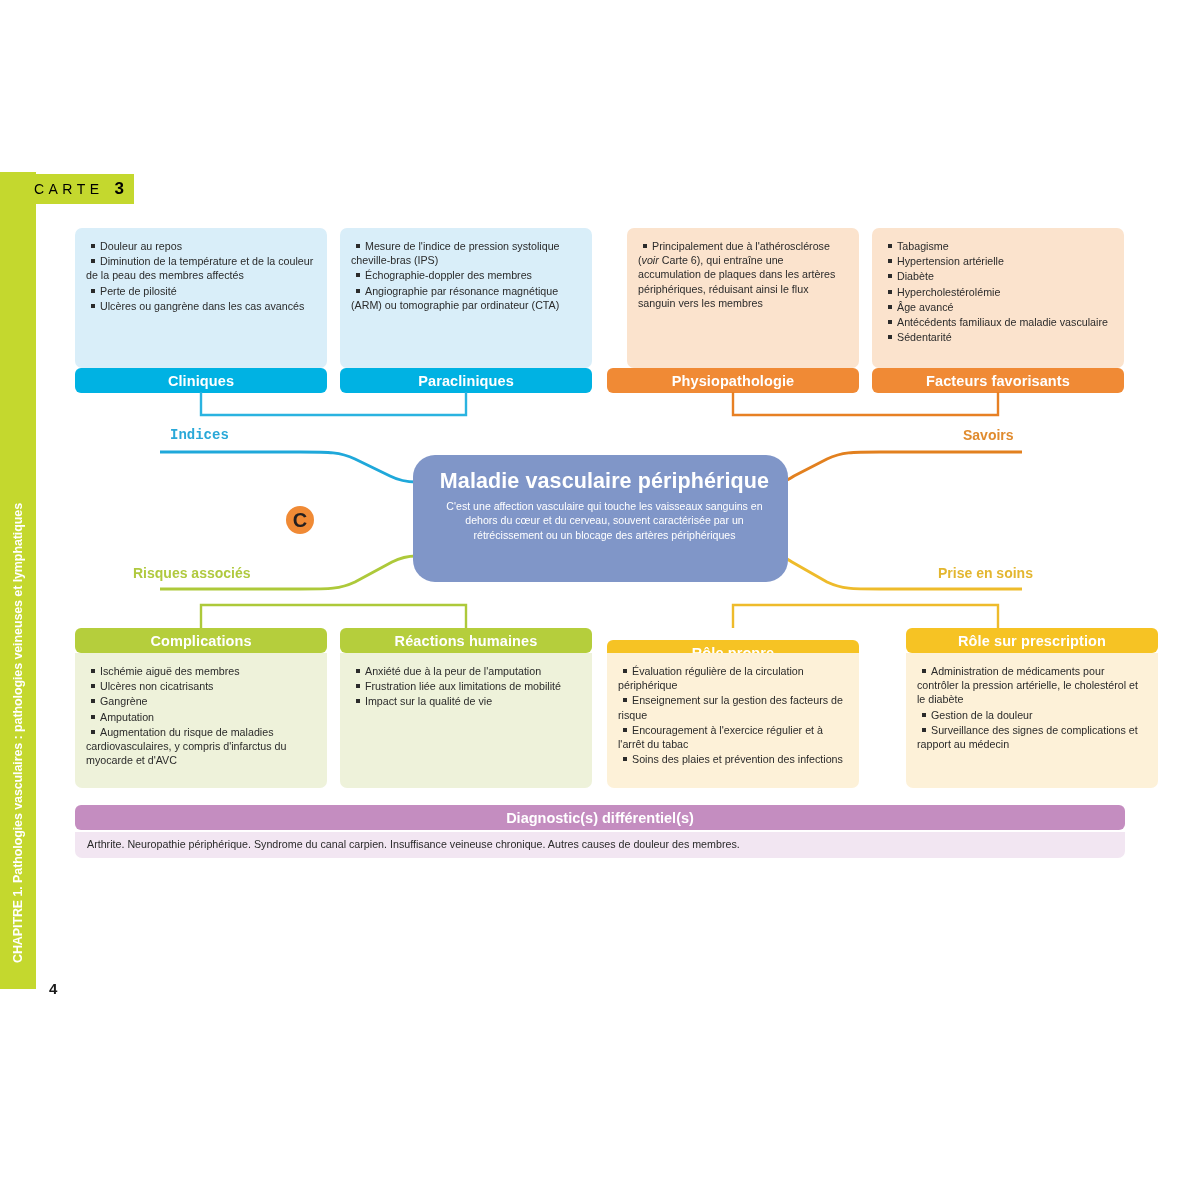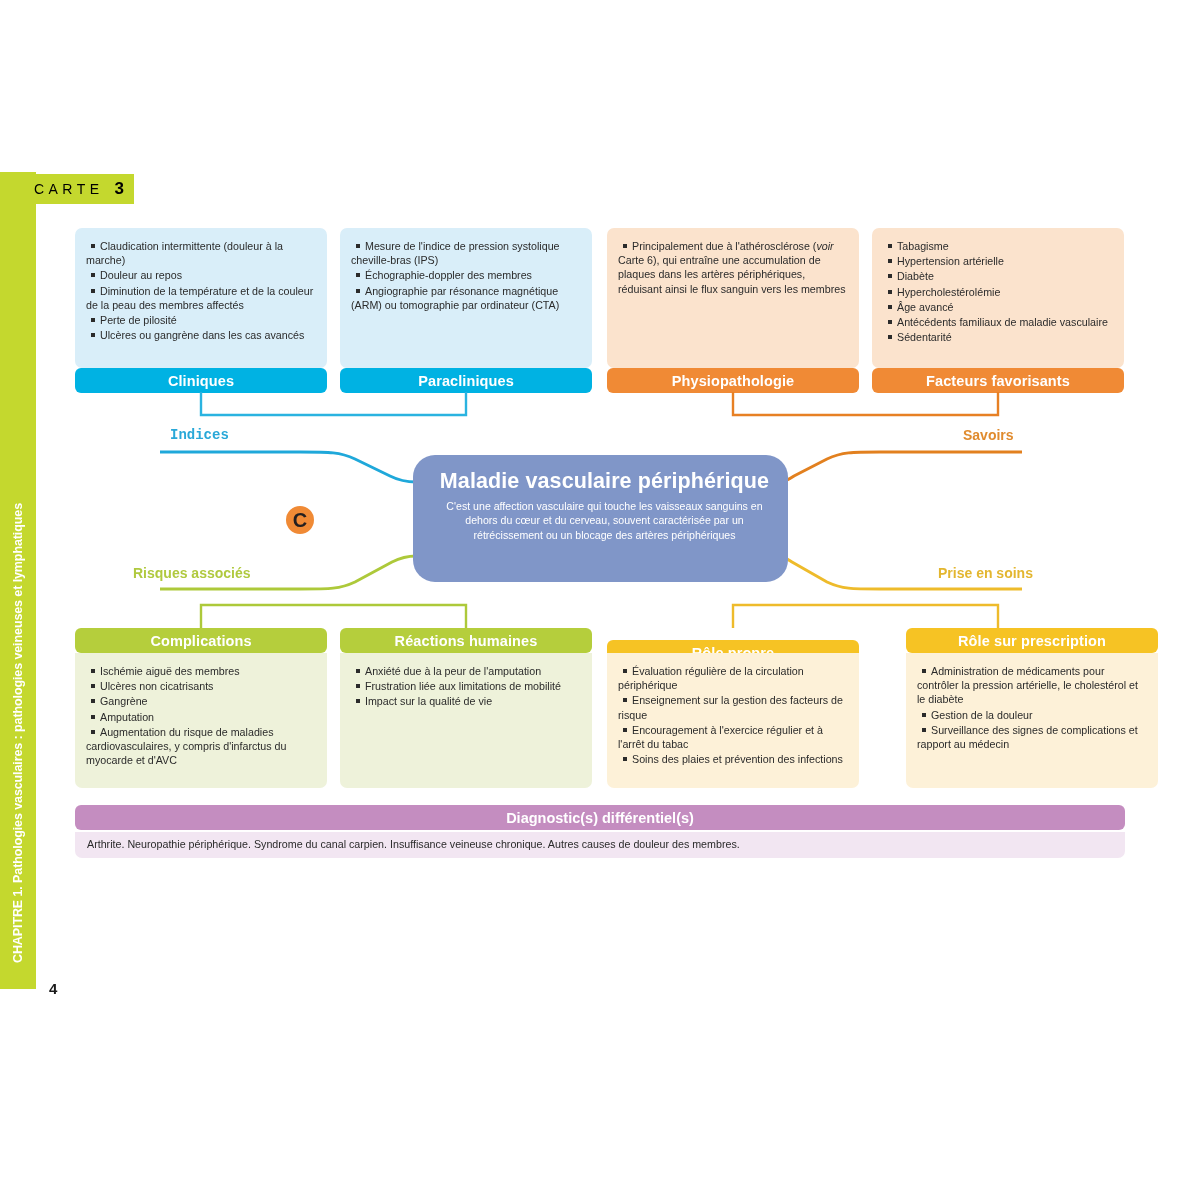--- a/index.html
+++ b/index.html
@@ -266,7 +266,6 @@
 <div class="card" style="left:75px; top:228px; width:252px; height:165px;">
   <div class="card-body" style="top:0; height:140px; background:#d9eef9;">
     <ul class="bl">
-        <li><span class="sq"></span>Claudication intermittente (douleur à la marche)</li>
         <li><span class="sq"></span>Douleur au repos</li>
         <li><span class="sq"></span>Diminution de la température et de la couleur de la peau des membres affectés</li>
         <li><span class="sq"></span>Perte de pilosité</li>

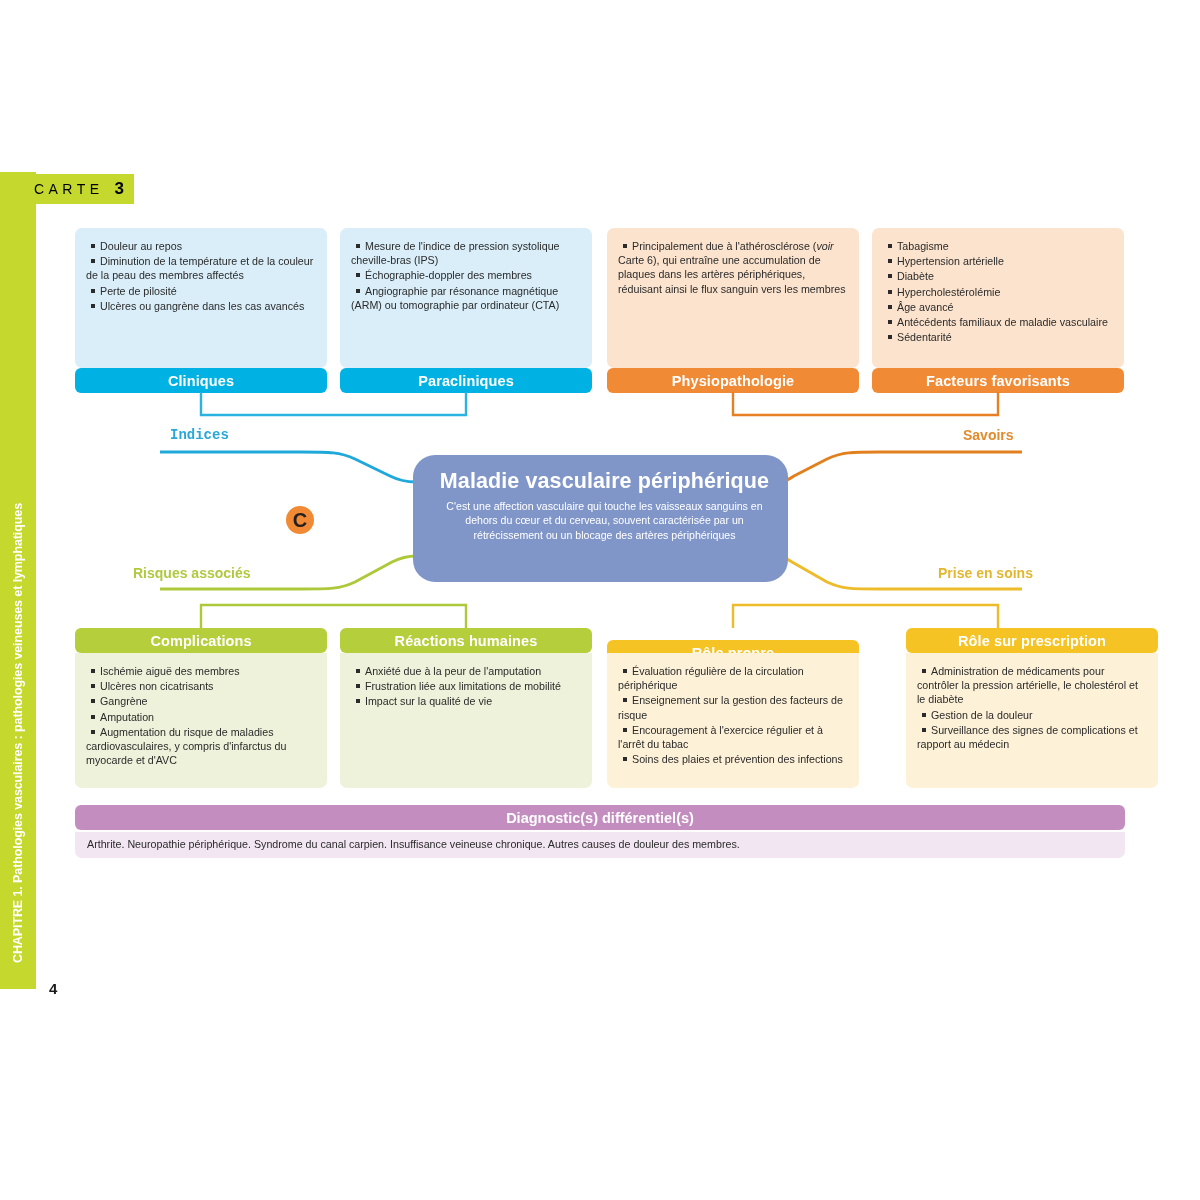--- a/index.html
+++ b/index.html
@@ -287,7 +287,7 @@
 </div>
 
 <div class="card" style="left:607px; top:228px; width:252px; height:165px;">
-  <div class="card-body" style="top:0; height:140px; background:#fbe3cd;">
+  <div class="card-body" style="top:0; height:140px; background:#fbe3cd;margin-left:20px;">
     <ul class="bl">
         <li><span class="sq"></span>Principalement due à l'athérosclérose (<i>voir</i> Carte 6), qui entraîne une accumulation de plaques dans les artères périphériques, réduisant ainsi le flux sanguin vers les membres</li>
       </ul>

